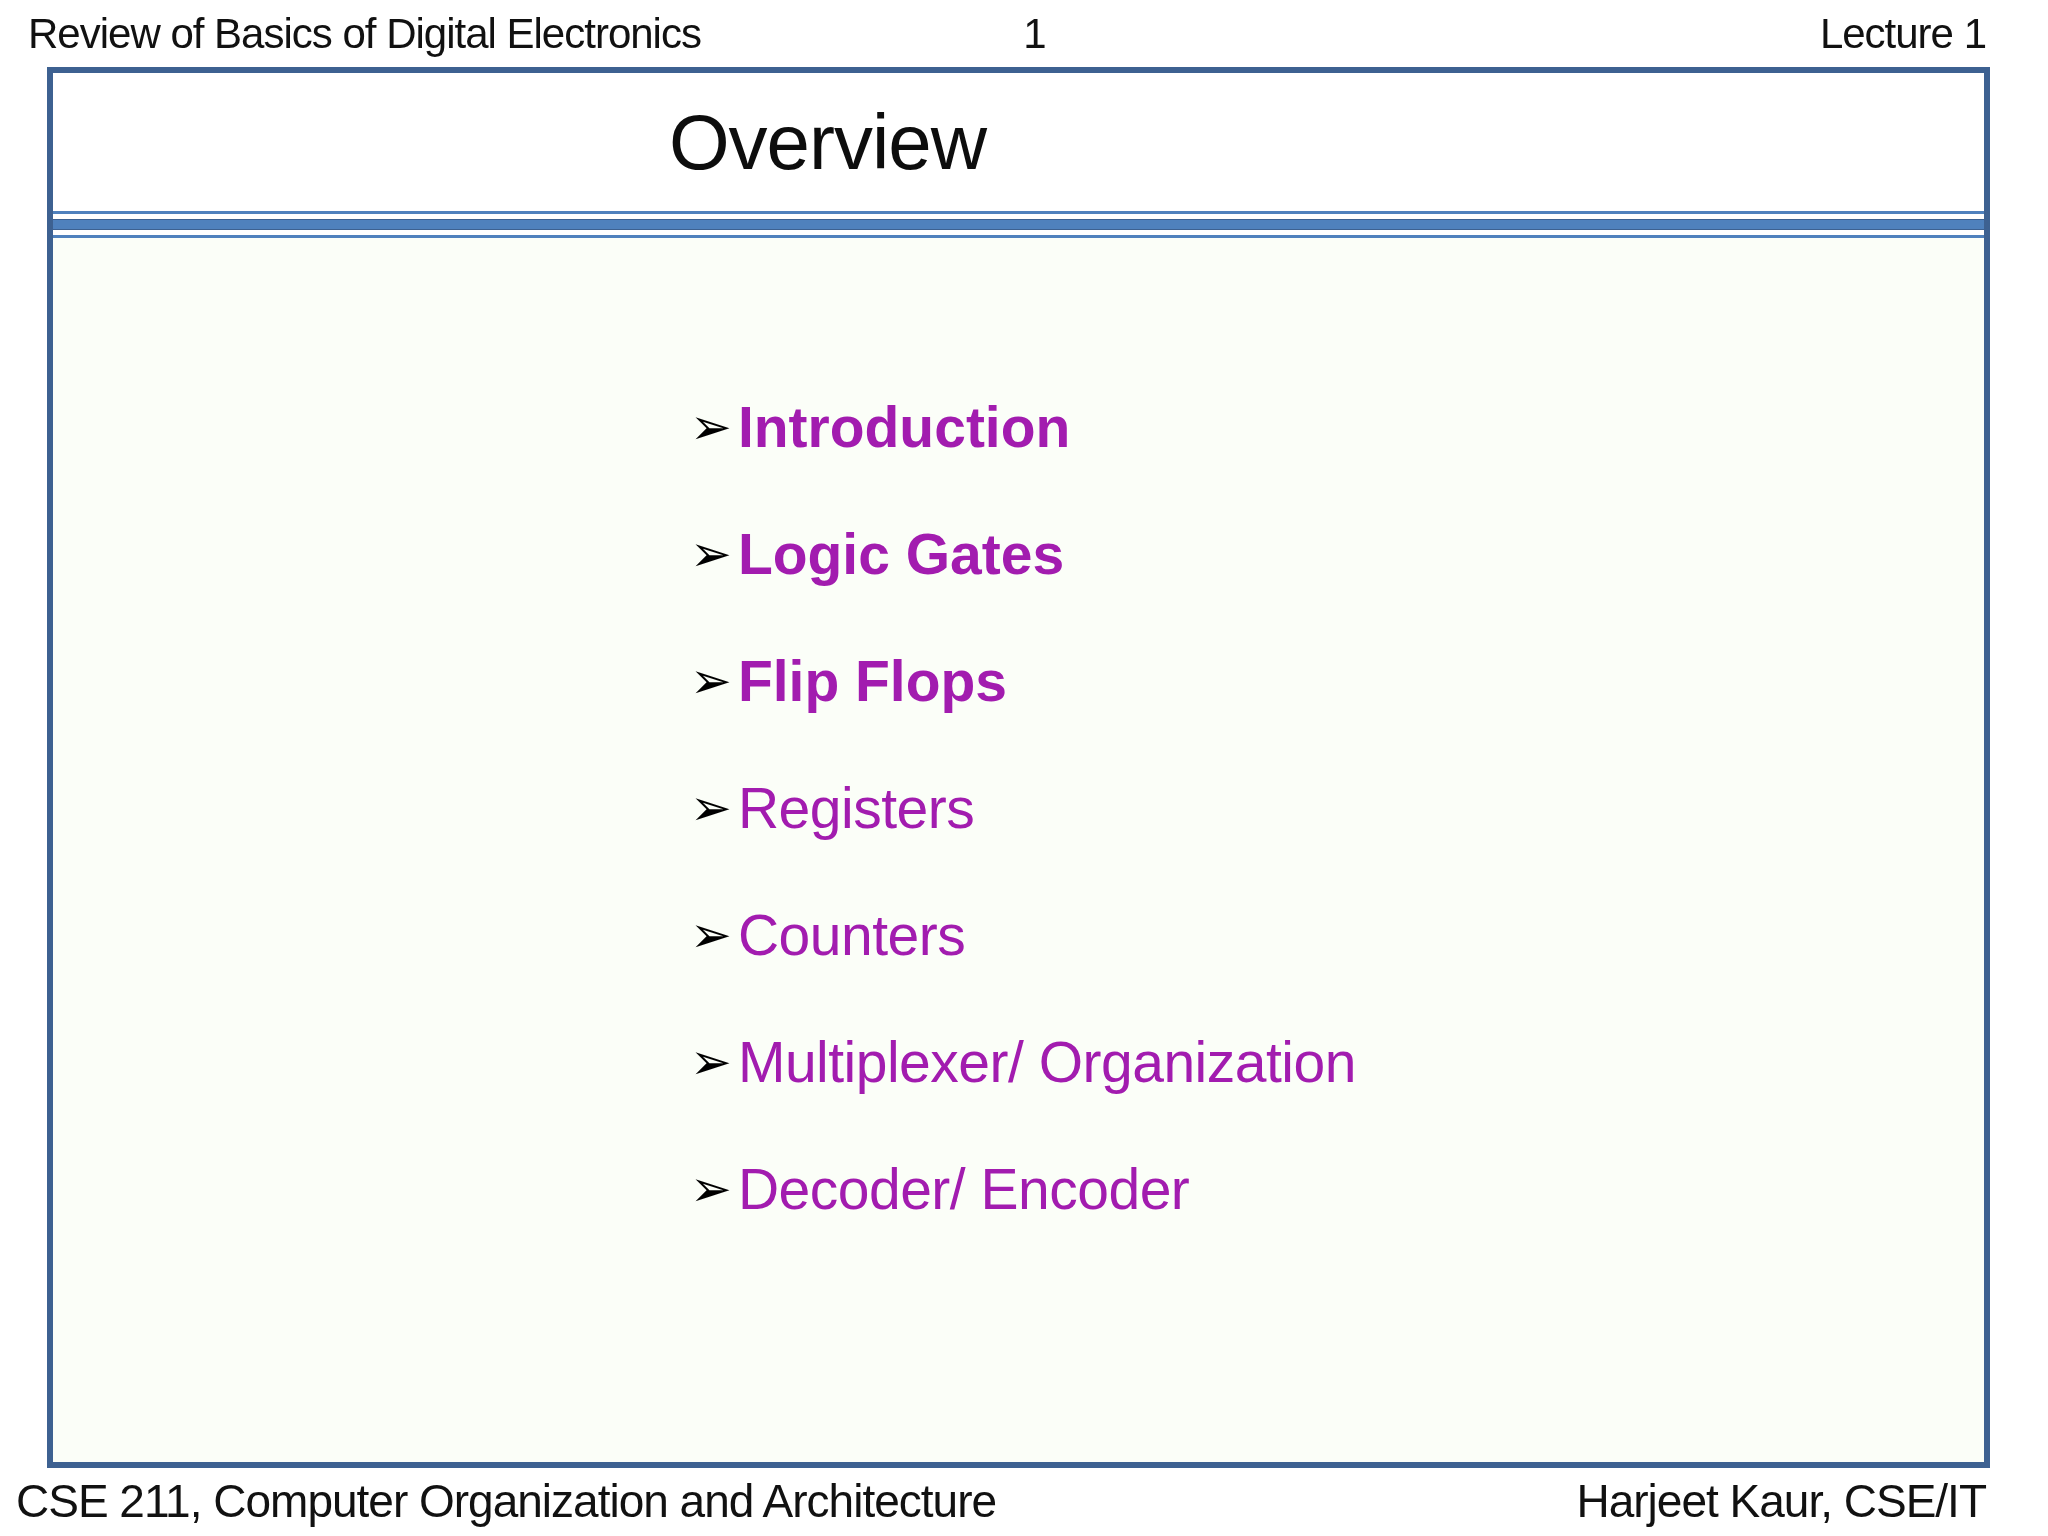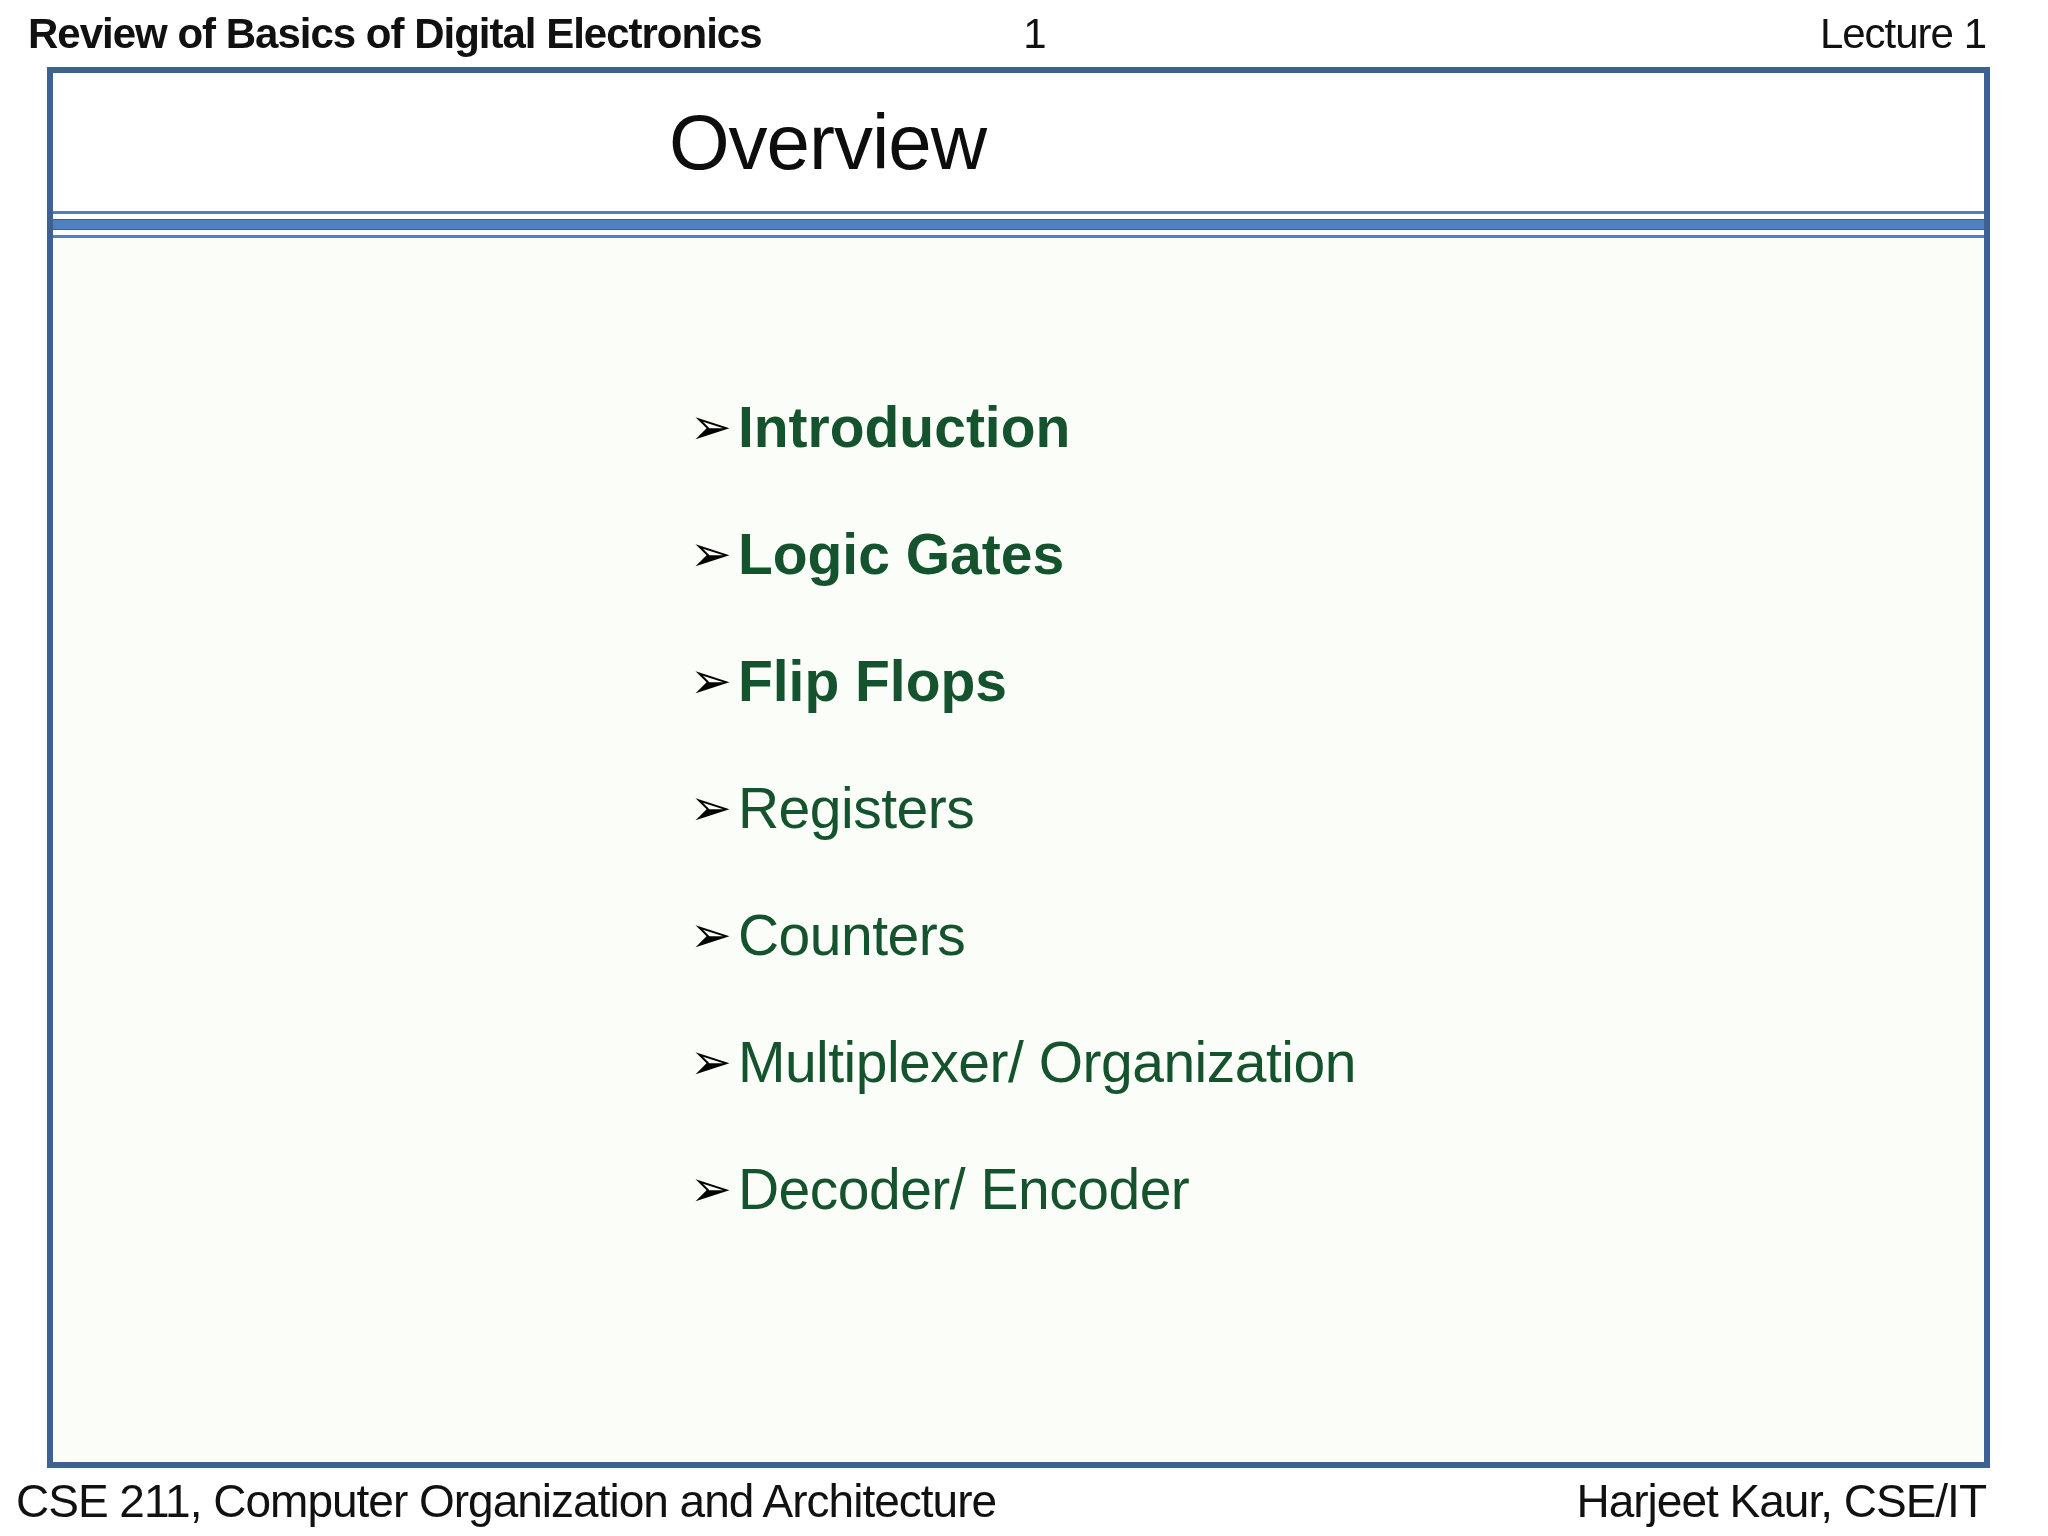--- a/index.html
+++ b/index.html
@@ -10,7 +10,7 @@
 
   
   .top-bar{position:absolute;left:0;top:0;width:2048px;height:64px;}
-  .top-left{position:absolute;left:28px;top:10px;font-size:42px;letter-spacing:-1px;white-space:nowrap;font-weight:bold;}
+  .top-left{position:absolute;left:28px;top:10px;font-size:42px;letter-spacing:-1px;white-space:nowrap;}
   .top-center{position:absolute;left:990px;top:10px;width:90px;text-align:center;font-size:42px;}
   .top-right{position:absolute;right:62px;top:10px;font-size:42px;letter-spacing:-1px;white-space:nowrap;}
 

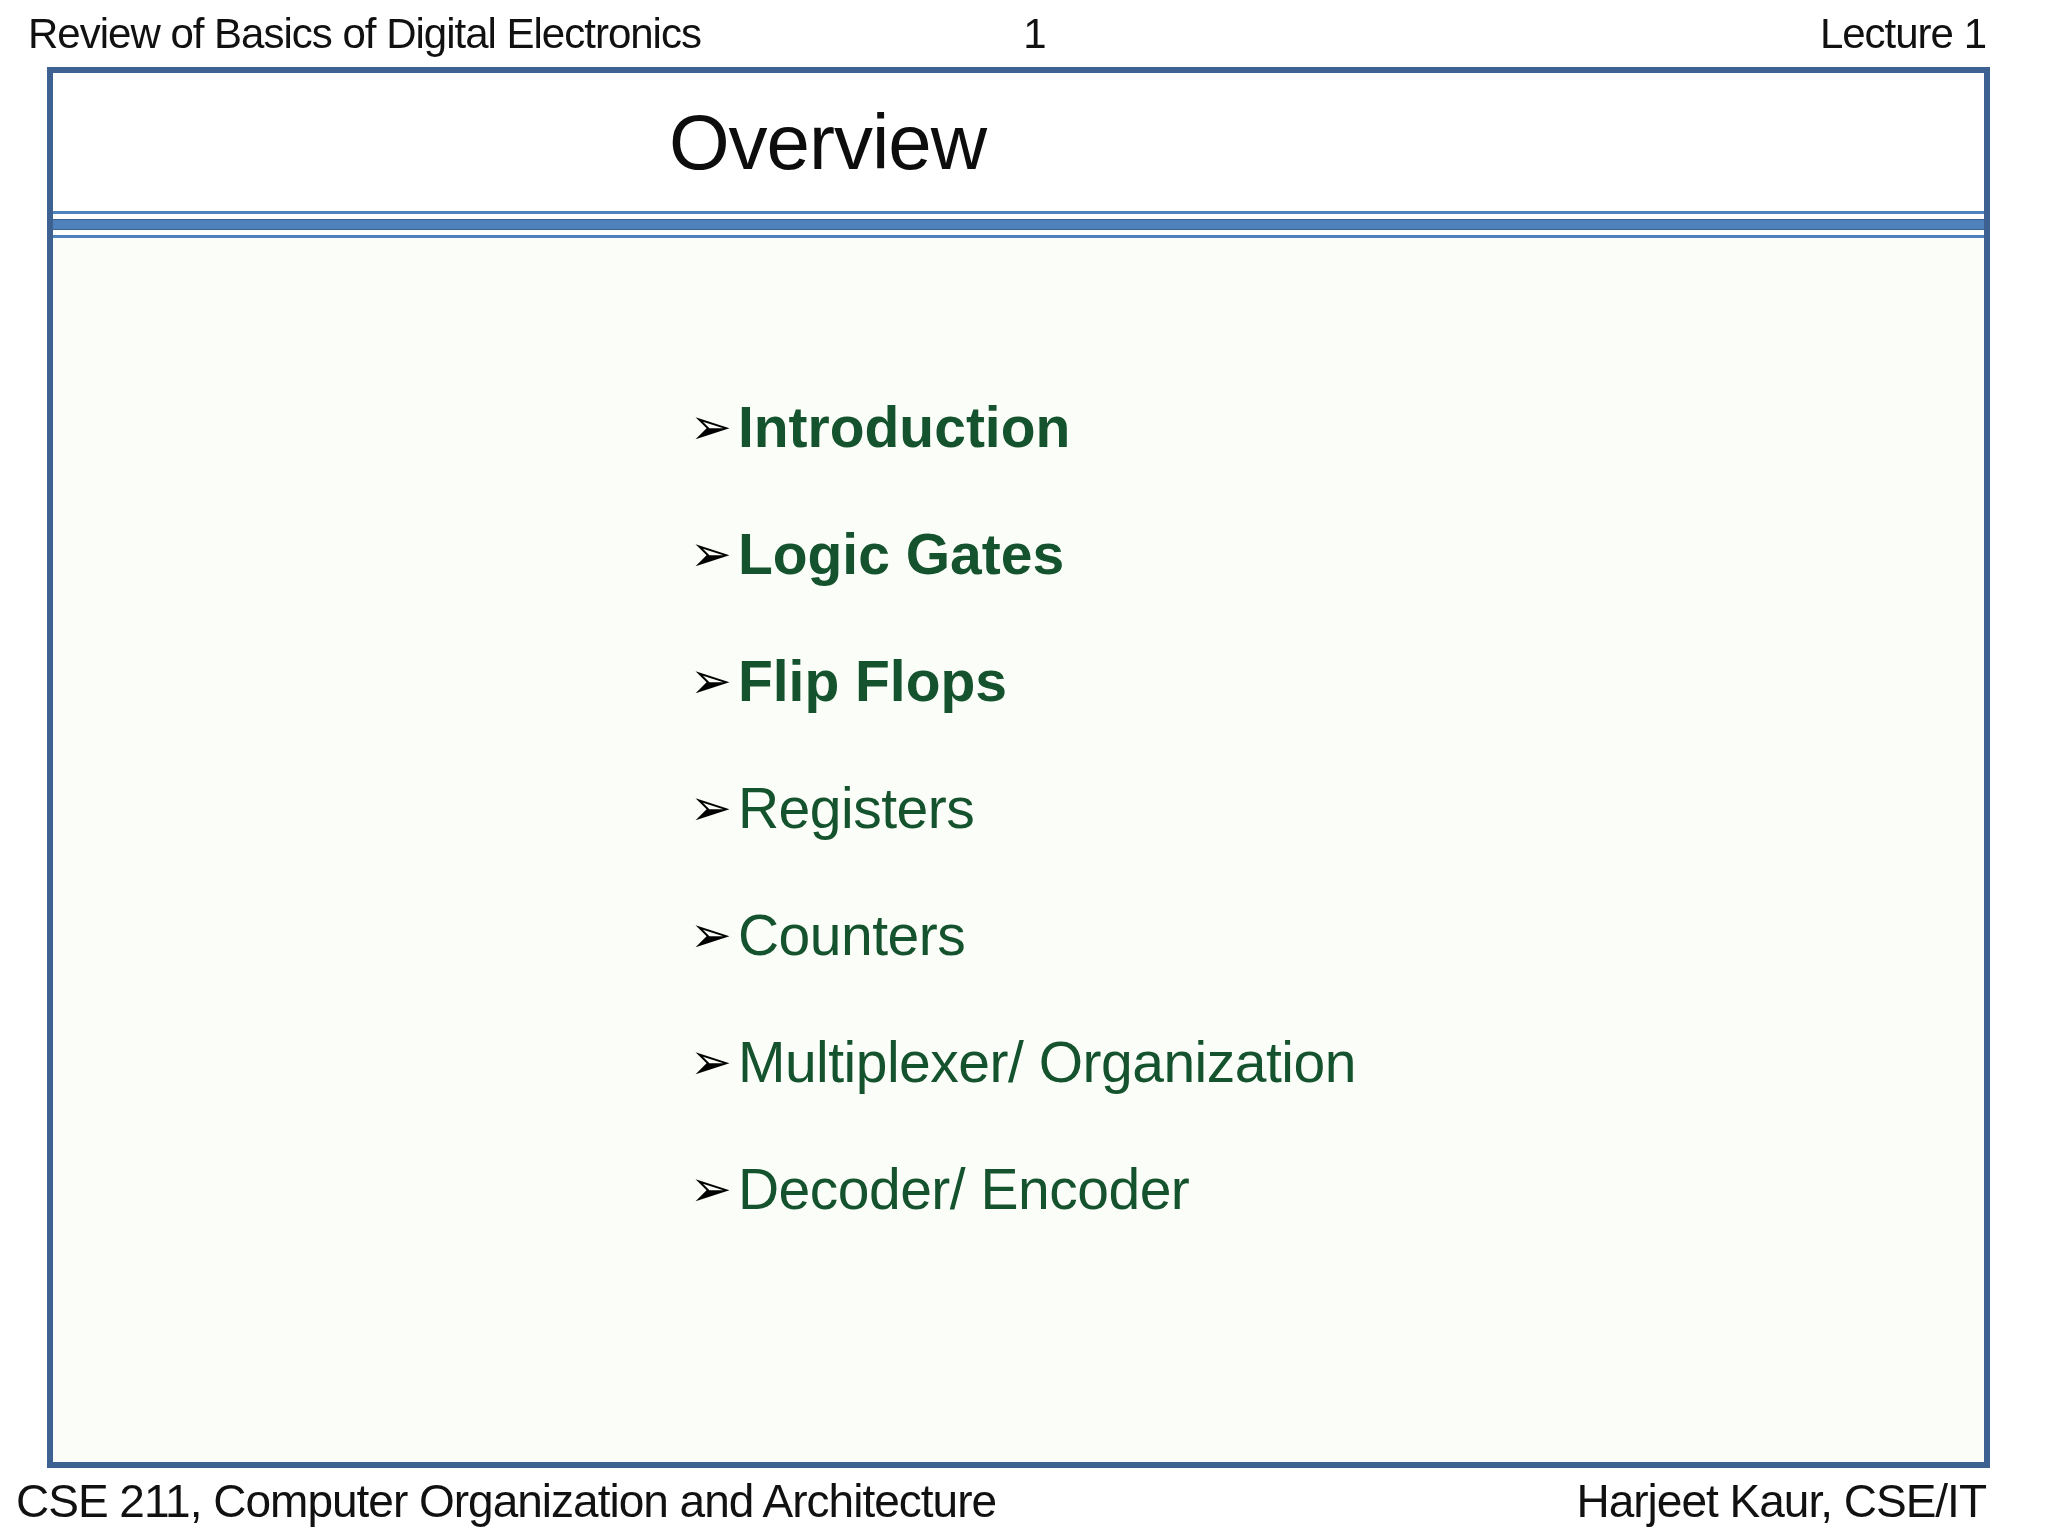--- a/index.html
+++ b/index.html
@@ -43,7 +43,7 @@
     font-family:"DejaVu Sans", sans-serif;font-size:50px;line-height:62px;
     margin-right:6px;color:#000;
   }
-  .bullet-label{font-size:57px;line-height:62px;letter-spacing:-0.5px;color:#14532d;}
+  .bullet-label{font-size:57px;line-height:62px;letter-spacing:-0.5px;color:#a21caf;}
   .bullet-item.bold .bullet-label{font-weight:bold;letter-spacing:0;}
 
   

